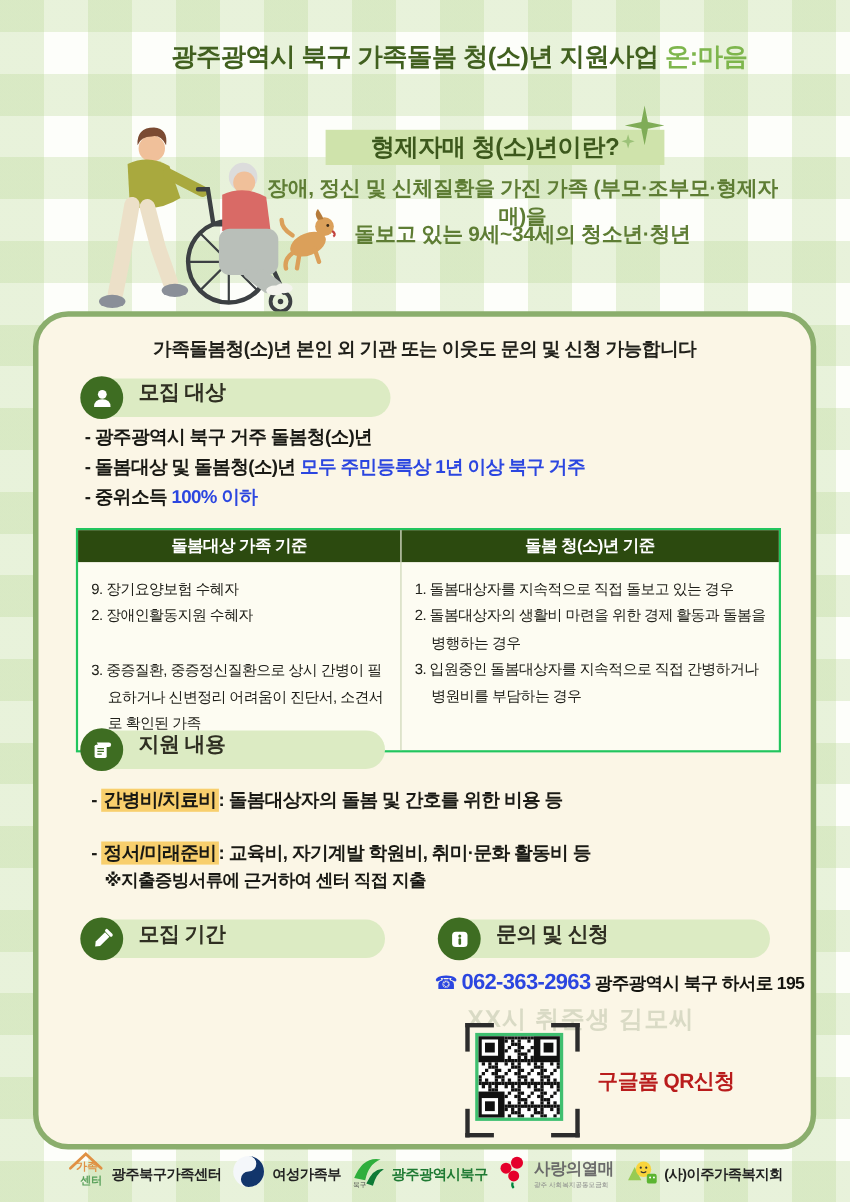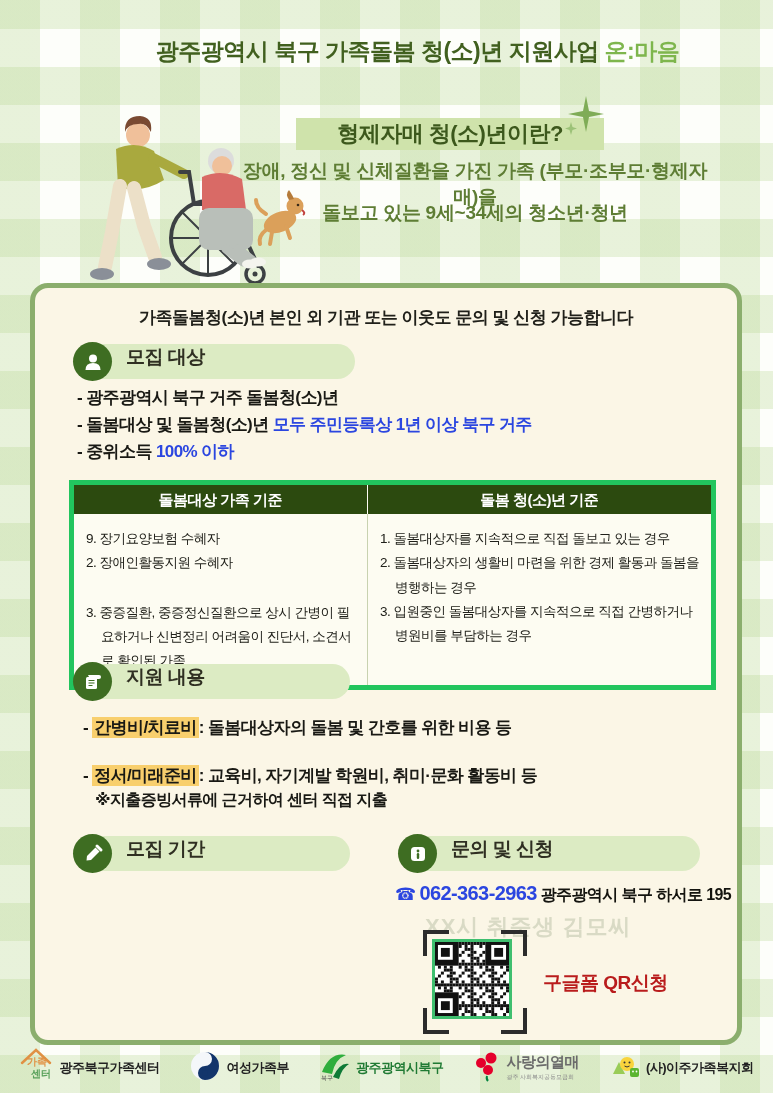--- a/index.html
+++ b/index.html
@@ -24,7 +24,7 @@
   .desc2{top:200px;}
   .illu{left:58px;top:104px;}
   
-  .card{left:30px;top:283px;width:702px;height:752px;background:#fbf6e6;border:5px solid #8bae6d;border-radius:18px;}
+  .card{left:30px;top:283px;width:702px;height:752px;background:#fbf6e6;border:5px solid #8bae6d;border-radius:32px;}
   .notice{left:0;top:18px;width:100%;text-align:center;font-size:17px;font-weight:700;color:#20201a;letter-spacing:-0.5px;}
   .pill{height:35px;background:#dcebc3;border-radius:19px;display:flex;}
   .pill .icon-circle{width:39px;height:39px;border-radius:50%;background:#3e6d22;margin-left:-2px;margin-top:-2px;

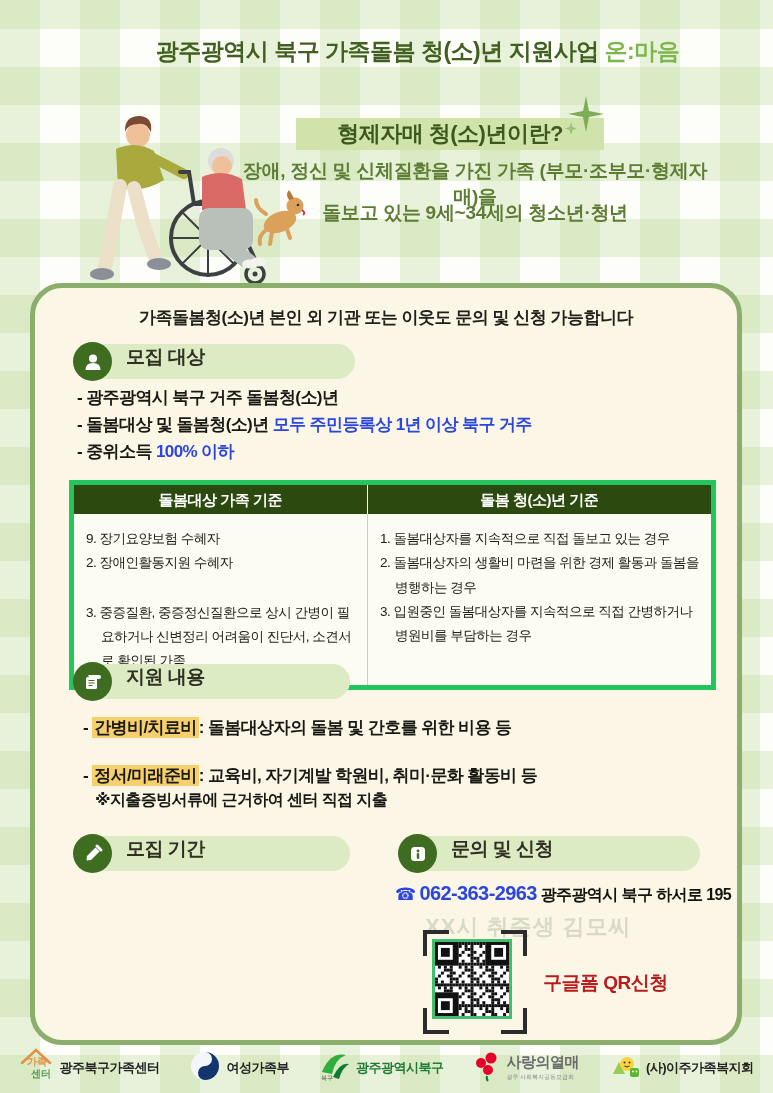--- a/index.html
+++ b/index.html
@@ -37,7 +37,7 @@
   .bullets{left:42px;top:96px;width:640px;font-size:17px;font-weight:700;color:#191914;line-height:27px;letter-spacing:-0.6px;}
   .blue{color:#2b46e0;}
   
-  .crit-table{left:34px;top:192px;width:637px;border:5px solid #22c55e;background:#fdfcf2;}
+  .crit-table{left:34px;top:192px;width:637px;border:2px solid #22c55e;background:#fdfcf2;}
   .thead{display:flex;background:#2c4a0f;color:#ffffff;font-weight:700;font-size:15px;height:29px;line-height:29px;text-align:center;letter-spacing:-0.5px;}
   .th-family{width:46%;}
   .th-youth{width:54%;border-left:1px solid #fdfcf2;}

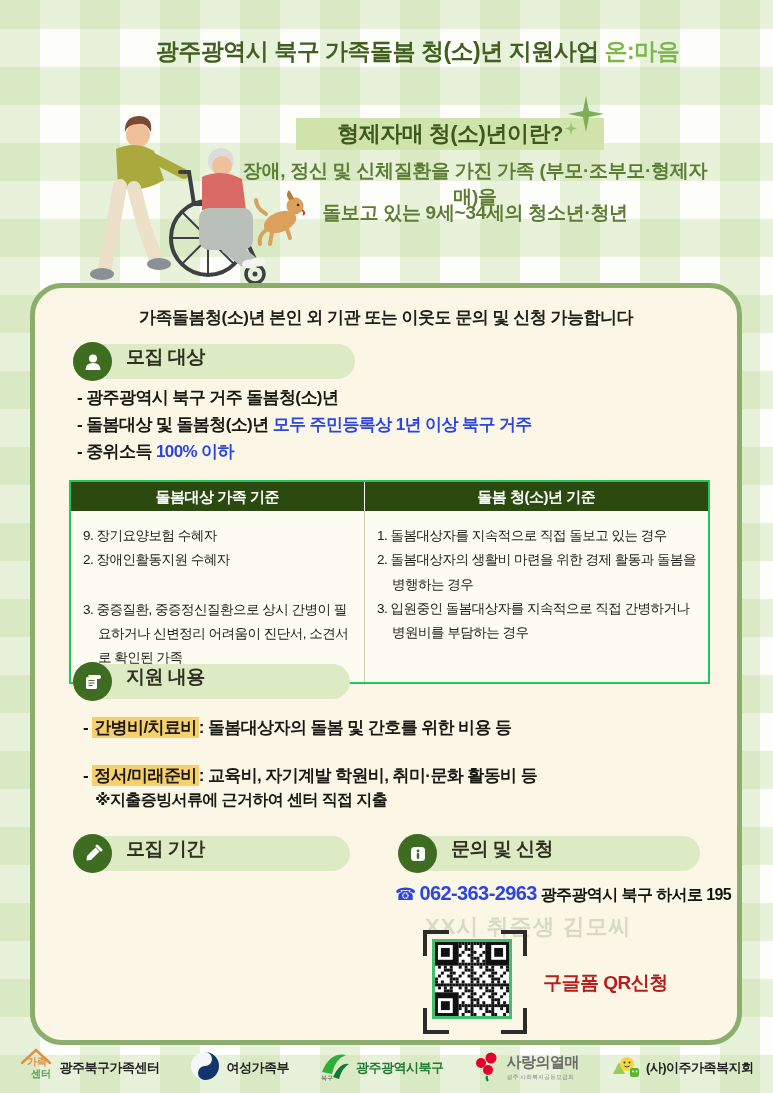--- a/index.html
+++ b/index.html
@@ -69,7 +69,7 @@
   .qr-box svg{display:block;width:74px;height:74px;}
   .qr-label{left:508px;top:682px;font-size:19px;font-weight:800;color:#b91c1c;letter-spacing:-0.5px;}
   
-  .footer{left:0;top:1042px;width:100%;height:51px;display:flex;align-items:center;justify-content:center;gap:31px;}
+  .footer{left:0;top:1042px;width:100%;height:51px;display:flex;align-items:center;justify-content:center;gap:10px;}
   .logo{display:flex;align-items:center;gap:6px;}
   .logo .lbl{font-size:13px;font-weight:800;color:#222222;letter-spacing:-0.5px;}
   .logo .lbl-green{color:#1f7a33;}

